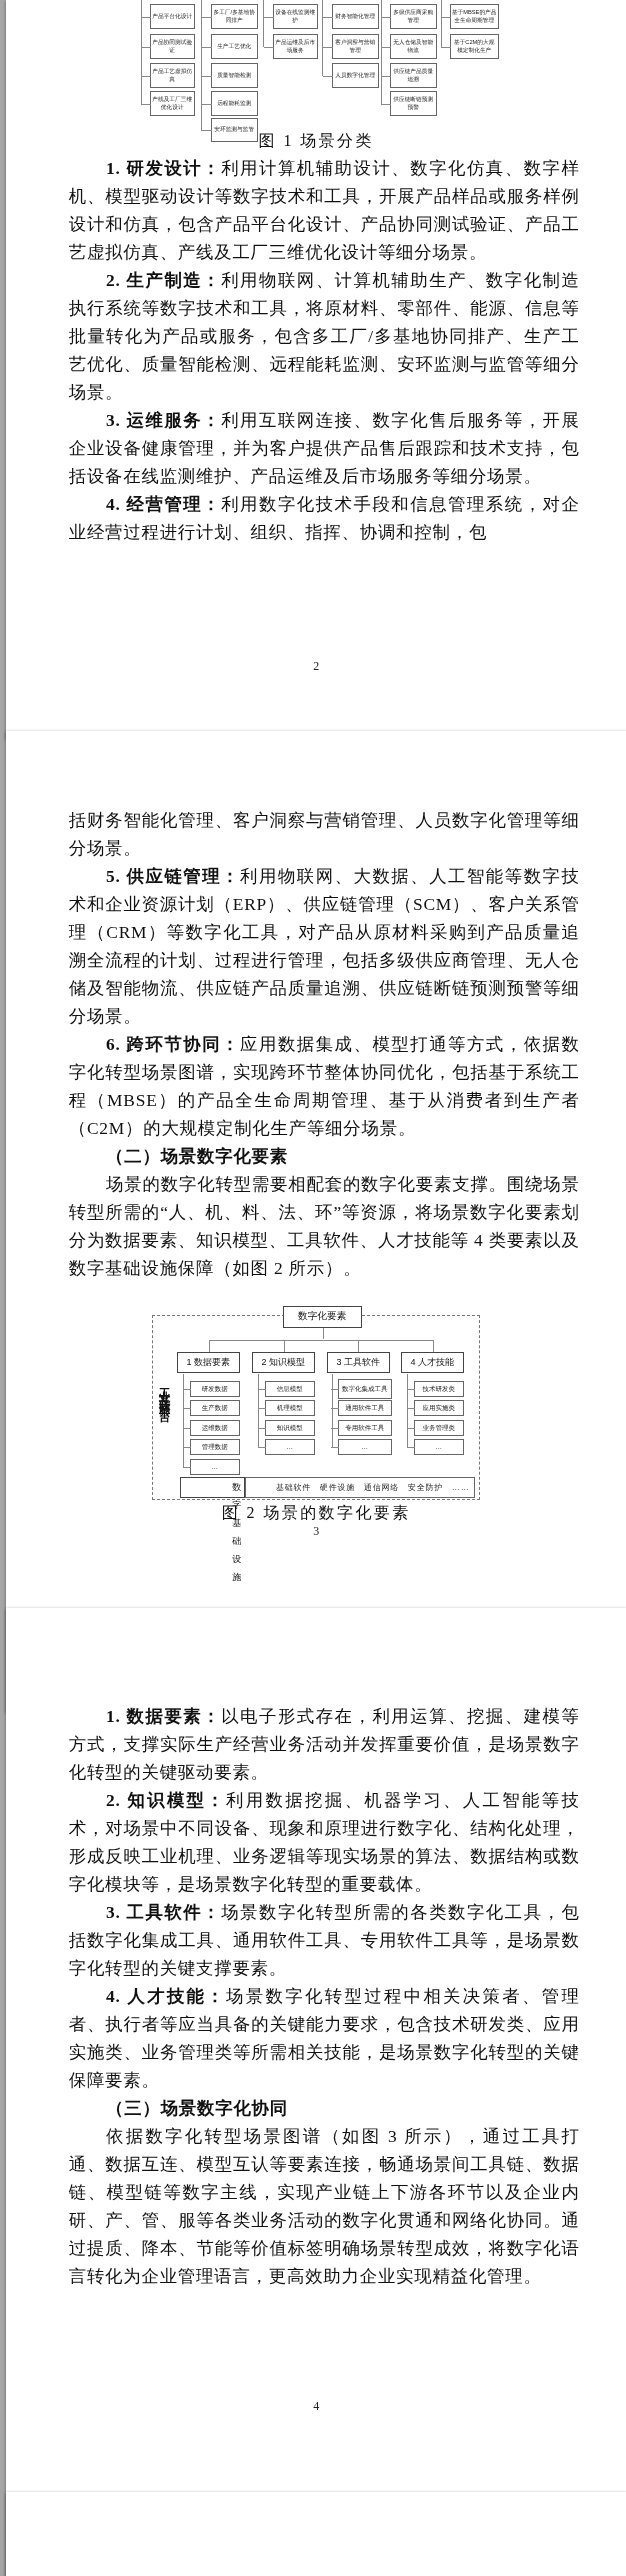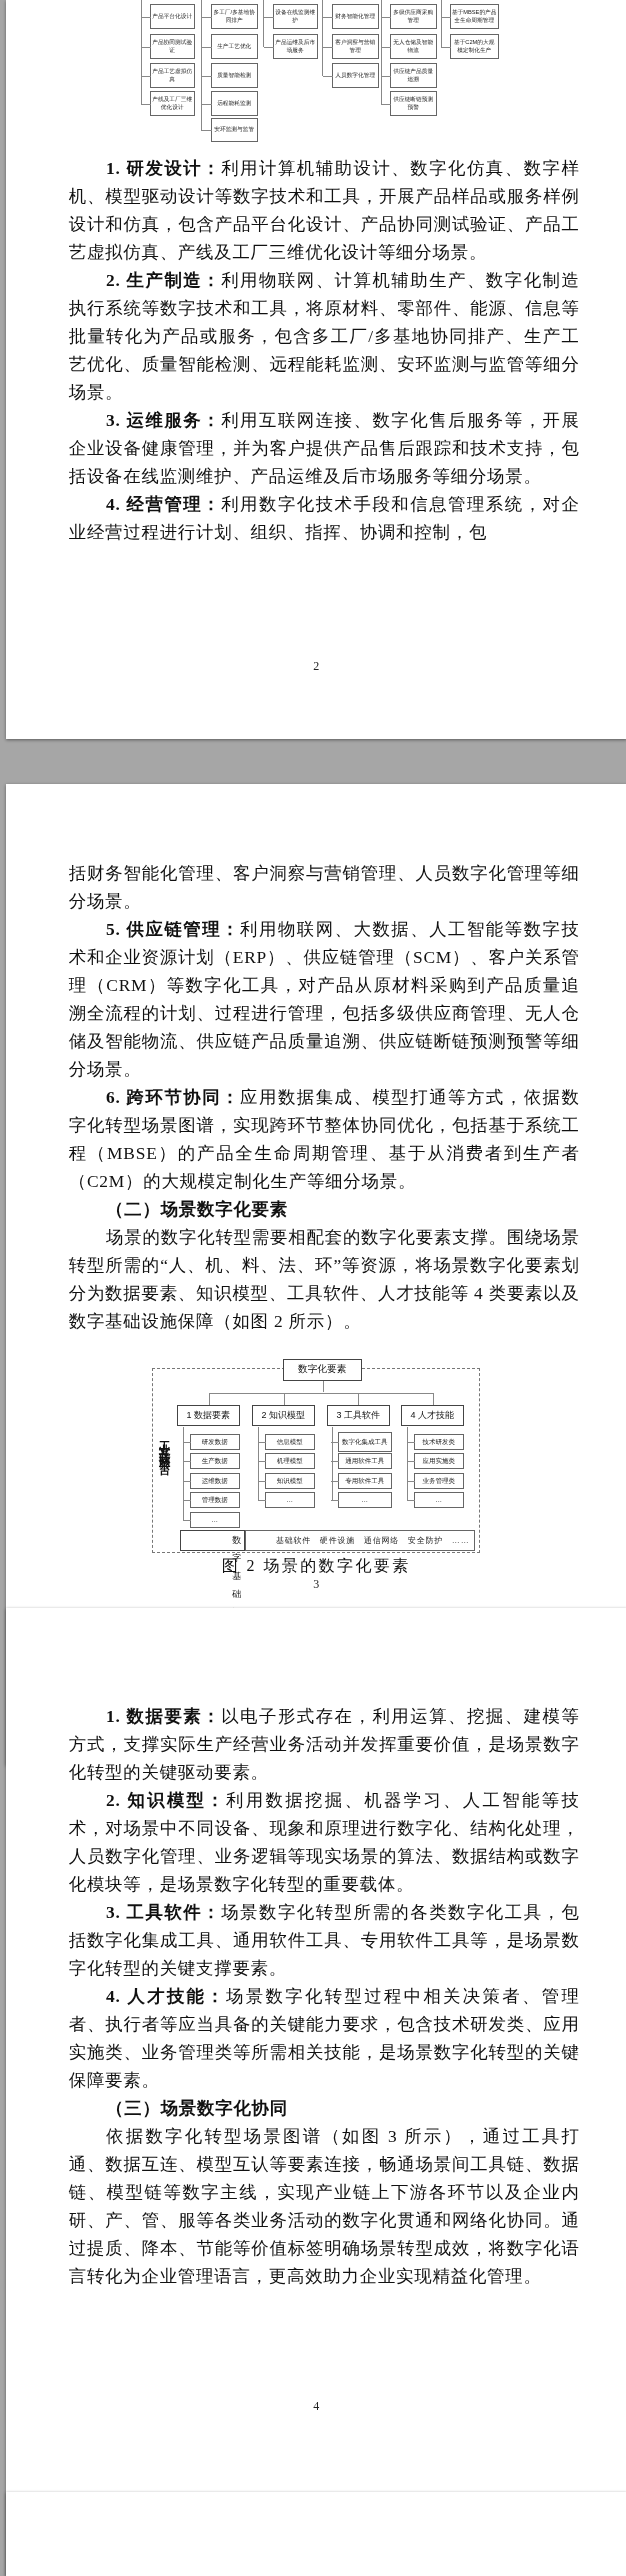--- a/index.html
+++ b/index.html
@@ -108,6 +108,7 @@
       <div class="f1box" style="left:444px;top:34px;width:49px;height:25px">基于C2M的大规模定制化生产</div>
     </div>
 
+    <div class="fig-caption" style="top:131px">图 1 场景分类</div>
 
     <div class="textblock" style="top:154px">
       <p class="para"><span class="lead">1. 研发设计：</span><span>利用计算机辅助设计、数字化仿真、数字样机、模型驱动设计等数字技术和工具，开展产品样品或服务样例设计和仿真，包含产品平台化设计、产品协同测试验证、产品工艺虚拟仿真、产线及工厂三维优化设计等细分场景。</span></p>

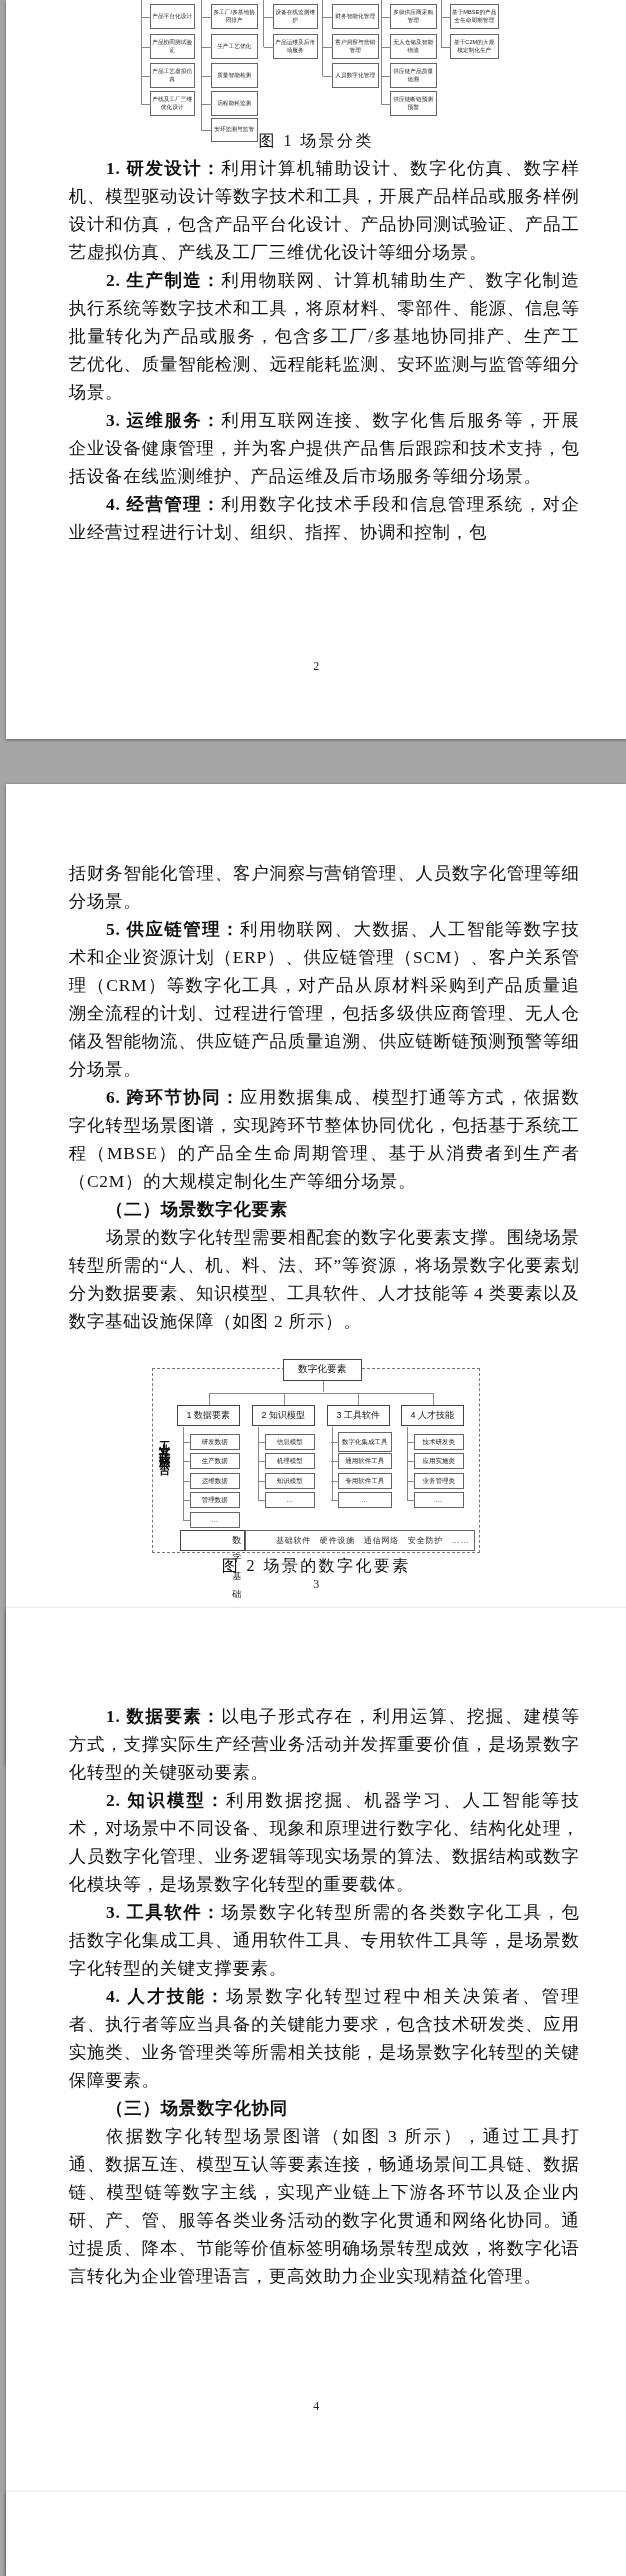--- a/index.html
+++ b/index.html
@@ -9,7 +9,7 @@
   .page{position:absolute;left:5.7px;width:621px;background:#ffffff;
         box-shadow:0 0.8px 3.2px rgba(0,0,0,0.45);}
   #page2{top:0;height:739px;}
-  #page3{top:784px;height:981px;}
+  #page3{top:731px;height:981px;}
   #page4{top:1608px;height:1121px;}
   #page5{top:2492px;height:84px;}
 

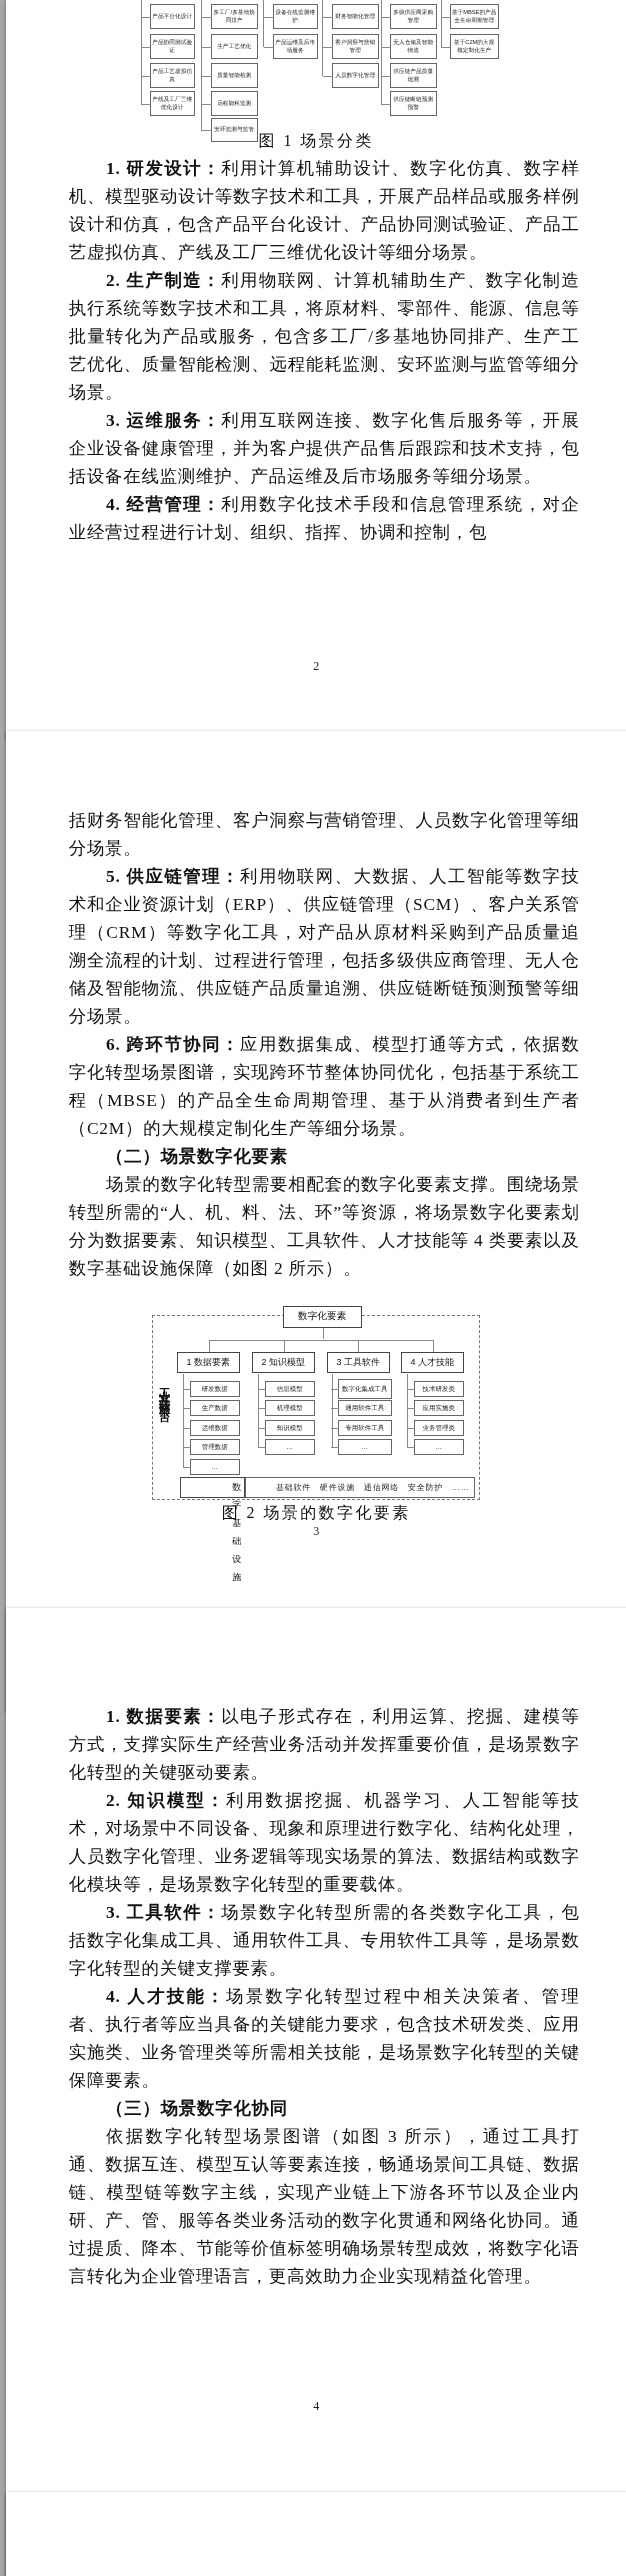--- a/index.html
+++ b/index.html
@@ -183,7 +183,7 @@
   <div class="page" id="page4">
     <div class="textblock" style="top:94px">
       <p class="para"><span class="lead">1. 数据要素：</span><span>以电子形式存在，利用运算、挖掘、建模等方式，支撑实际生产经营业务活动并发挥重要价值，是场景数字化转型的关键驱动要素。</span></p>
-      <p class="para"><span class="lead">2. 知识模型：</span><span>利用数据挖掘、机器学习、人工智能等技术，对场景中不同设备、现象和原理进行数字化、结构化处理，人员数字化管理、业务逻辑等现实场景的算法、数据结构或数字化模块等，是场景数字化转型的重要载体。</span></p>
+      <p class="para"><span class="lead">2. 知识模型：</span><span>利用数据挖掘、机器学习、人工智能等技术，对场景中不同设备、现象和原理进行数字化、结构化处理，形成反映工业机理、业务逻辑等现实场景的算法、数据结构或数字化模块等，是场景数字化转型的重要载体。</span></p>
       <p class="para"><span class="lead">3. 工具软件：</span><span>场景数字化转型所需的各类数字化工具，包括数字化集成工具、通用软件工具、专用软件工具等，是场景数字化转型的关键支撑要素。</span></p>
       <p class="para"><span class="lead">4. 人才技能：</span><span>场景数字化转型过程中相关决策者、管理者、执行者等应当具备的关键能力要求，包含技术研发类、应用实施类、业务管理类等所需相关技能，是场景数字化转型的关键保障要素。</span></p>
       <p class="para sec-heading">（三）场景数字化协同</p>

